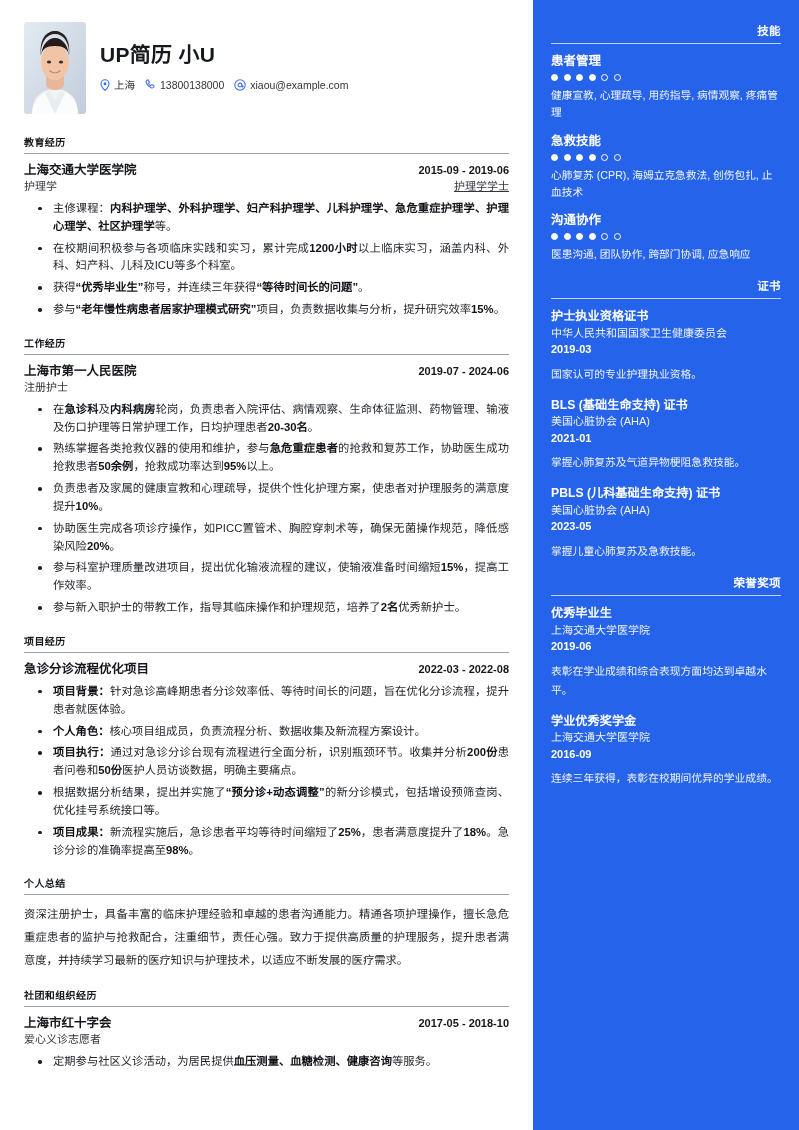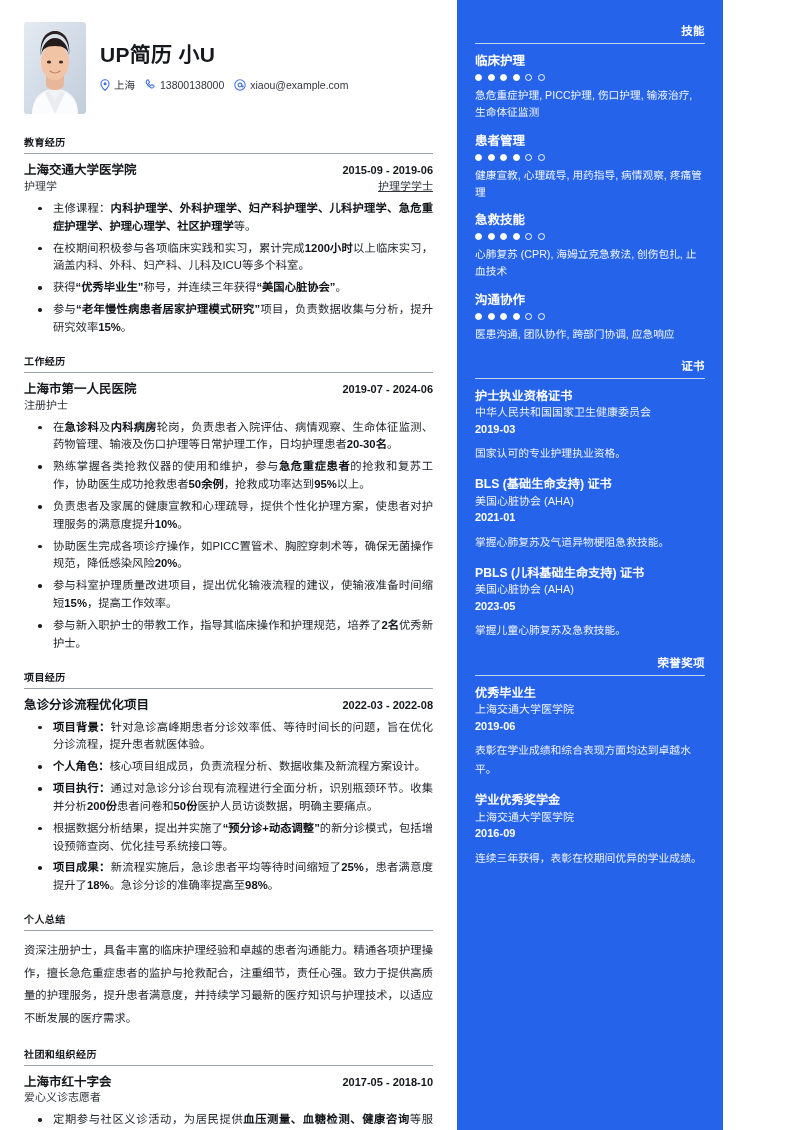--- a/index.html
+++ b/index.html
@@ -14,7 +14,7 @@
 
   
   .main{
-    width:457px;
+    width:533px;
     box-sizing:border-box;
     padding:22px 24px 0 24px;
     overflow:hidden;

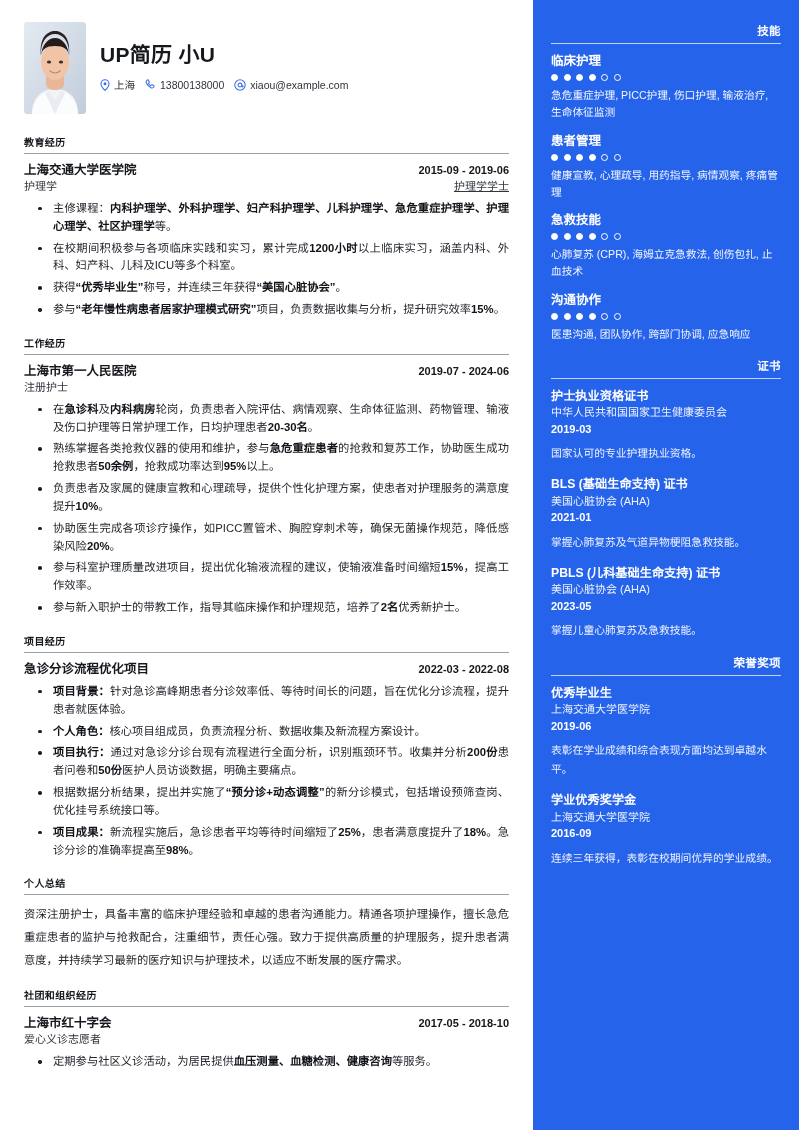--- a/index.html
+++ b/index.html
@@ -247,18 +247,6 @@
       <div class="s-h">技能</div>
       <div>
           <div class="sk">
-            <div class="sk-name">临床护理</div>
-            <div class="dots">
-              <span class="dot on"></span>
-              <span class="dot on"></span>
-              <span class="dot on"></span>
-              <span class="dot on"></span>
-              <span class="dot"></span>
-              <span class="dot"></span>
-            </div>
-            <div class="sk-desc">急危重症护理, PICC护理, 伤口护理, 输液治疗, 生命体征监测</div>
-          </div>
-          <div class="sk">
             <div class="sk-name">患者管理</div>
             <div class="dots">
               <span class="dot on"></span>

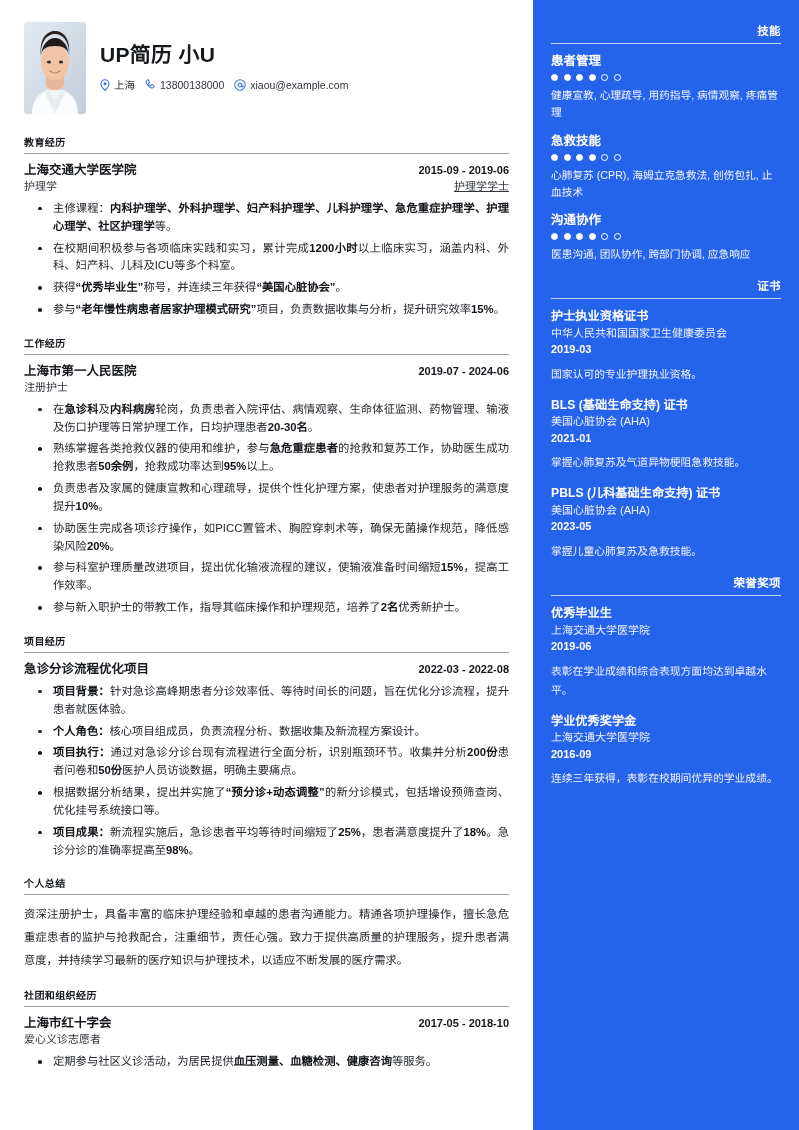--- a/index.html
+++ b/index.html
@@ -173,7 +173,7 @@
         <ul class="bl">
             <li>主修课程：<b>内科护理学、外科护理学、妇产科护理学、儿科护理学、急危重症护理学、护理心理学、社区护理学</b>等。</li>
             <li>在校期间积极参与各项临床实践和实习，累计完成<b>1200小时</b>以上临床实习，涵盖内科、外科、妇产科、儿科及ICU等多个科室。</li>
-            <li>获得<b>“优秀毕业生”</b>称号，并连续三年获得<b>“美国心脏协会”</b>。</li>
+            <li>获得<b>“优秀毕业生”</b>称号，并连续三年获得<b>“等待时间长的问题”</b>。</li>
             <li>参与<b>“老年慢性病患者居家护理模式研究”</b>项目，负责数据收集与分析，提升研究效率<b>15%</b>。</li>
           </ul>
       </div>

